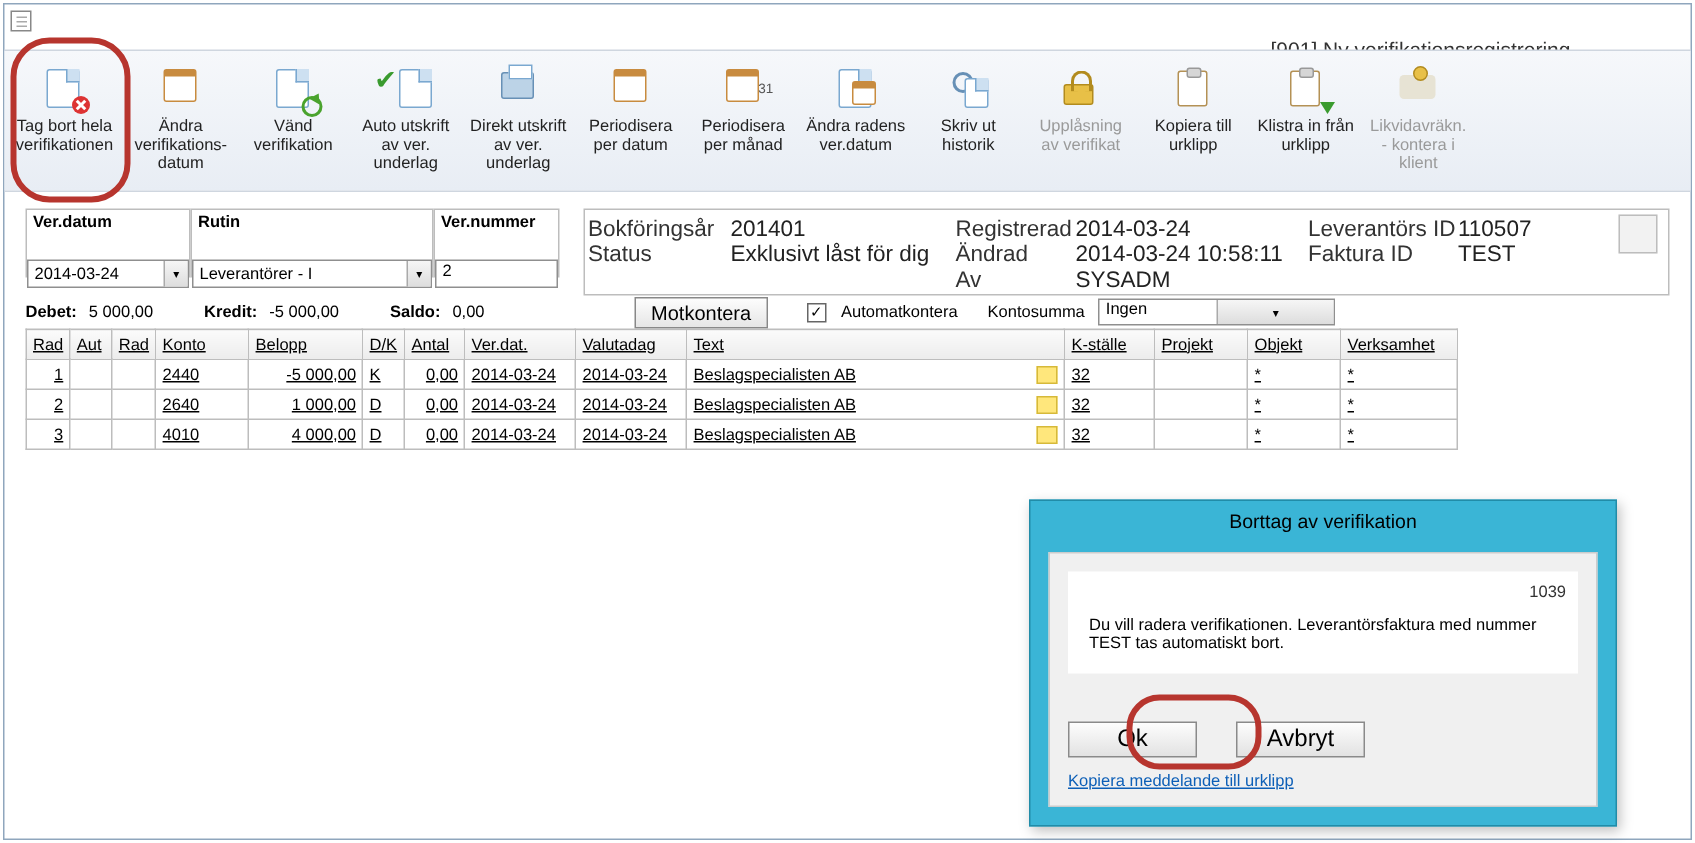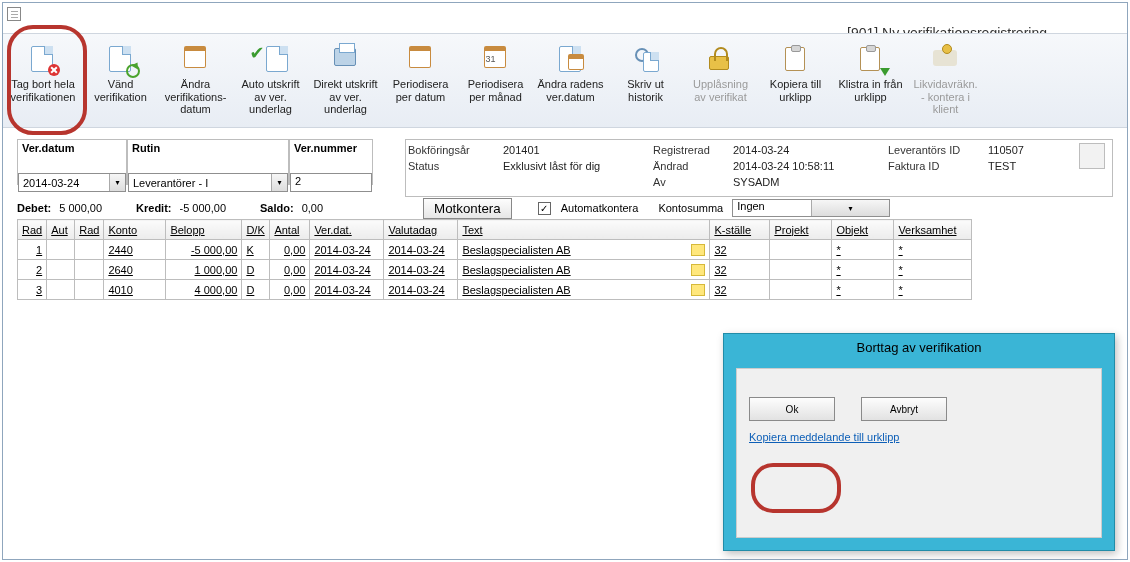--- a/index.html
+++ b/index.html
@@ -24,7 +24,7 @@
   .greenarrow::after { content:""; position:absolute; left:4px; top:-4px; border-left:4px solid transparent; border-right:4px solid transparent; border-bottom:6px solid #4aa32d; transform:rotate(30deg); }
   .calendar { position:absolute; left:3px; top:2px; width:22px; height:22px; background:#fff; border:1px solid #c88b3f; border-top:5px solid #c88b3f; border-radius:2px; }
   .cal-red { border-color:#c88b3f; }
-  .cal31 { font-size:9px; position:absolute; left:5px; top:10px; color:#555; }
+  .cal31 { font-size:9px; position:absolute; left:5px; top:10px; color:#555;padding-left:20px; }
   .greencheck { position:absolute; left:-6px; top:-2px; font-size:18px; color:#3a9b2f; }
   .printer { position:absolute; left:3px; top:4px; width:22px; height:18px; background:#bcd3e7; border:1px solid #6790b6; border-radius:2px; }
   .printer::before { content:""; position:absolute; left:4px; top:-6px; width:14px; height:8px; background:#fff; border:1px solid #7aa8d0; }

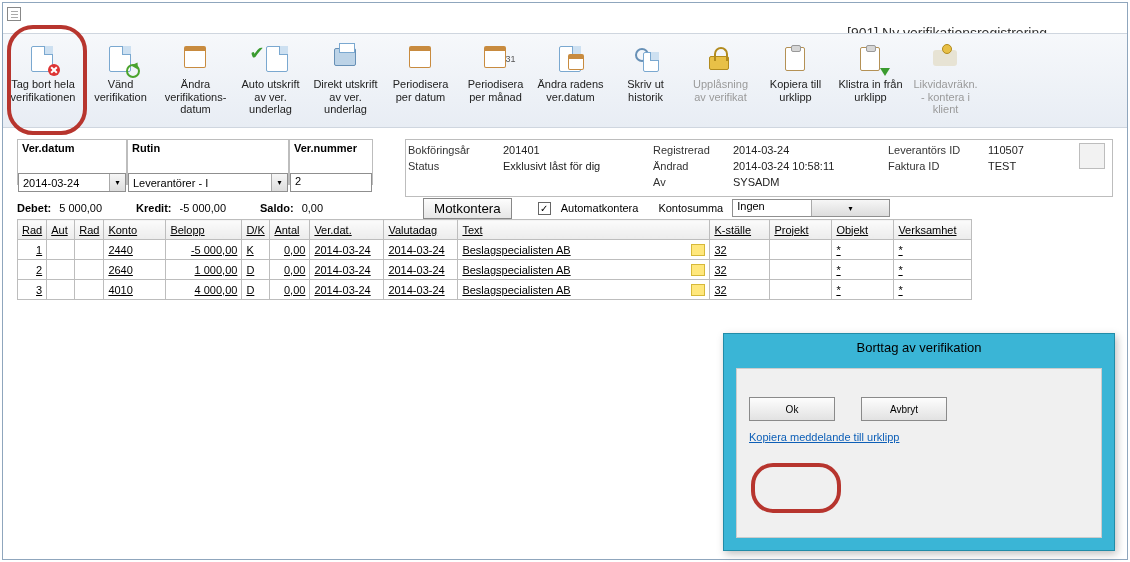--- a/index.html
+++ b/index.html
@@ -115,19 +115,19 @@
       </div>
       <div class="toolbtn">
         <div class="ticon">
-          <div class="sheet"></div>
-          <div class="greenarrow"></div>
-        </div>
-        <div style="white-space:pre-line;line-height:1.15;">Vänd
-verifikation</div>
-      </div>
-      <div class="toolbtn">
-        <div class="ticon">
           <div class="calendar"></div>
         </div>
         <div style="white-space:pre-line;line-height:1.15;">Ändra
 verifikations-
 datum</div>
+      </div>
+      <div class="toolbtn">
+        <div class="ticon">
+          <div class="sheet"></div>
+          <div class="greenarrow"></div>
+        </div>
+        <div style="white-space:pre-line;line-height:1.15;">Vänd
+verifikation</div>
       </div>
       <div class="toolbtn">
         <div class="ticon">

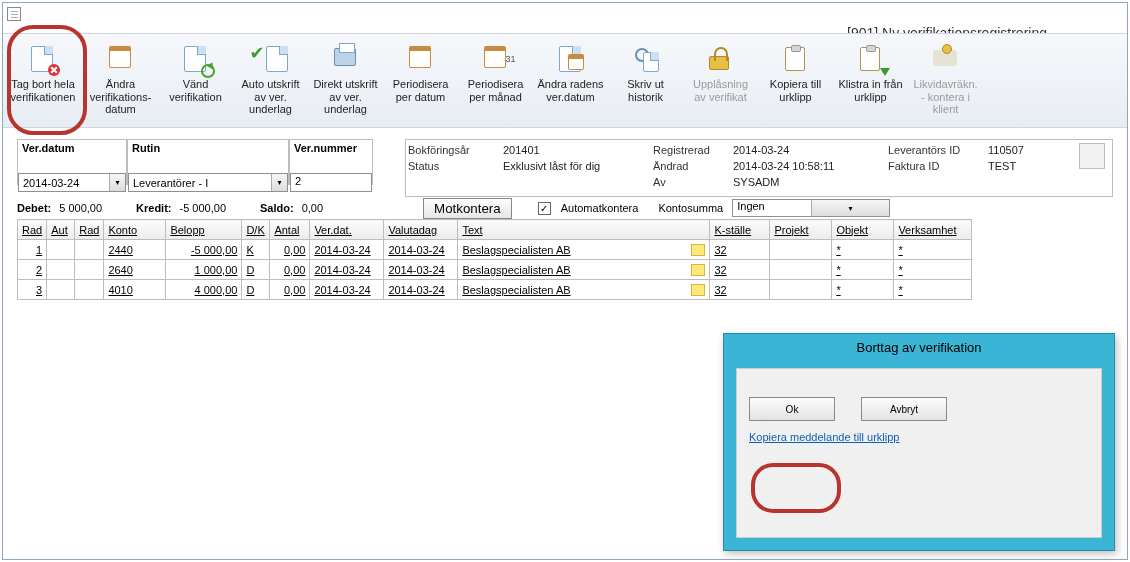--- a/index.html
+++ b/index.html
@@ -53,7 +53,7 @@
   .dd .arrow { width:16px; height:17px; border-left:1px solid #aaa; background:linear-gradient(#f6f6f6,#ddd); display:flex; align-items:center; justify-content:center; font-size:8px; }
   .txtcell { border:1px solid #8f8f8f; height:19px; background:#fff; margin-top:17px; padding:1px 4px; }
 
-  .info-block { flex:1; margin-left:32px; border:1px solid #bdbdbd; padding:4px 2px; display:grid; grid-template-columns: 95px 150px 80px 155px 100px 80px; font-size:11px; color:#222; row-gap:0; height:58px; }
+  .info-block { flex:1; margin-left:16px; border:1px solid #bdbdbd; padding:4px 2px; display:grid; grid-template-columns: 95px 150px 80px 155px 100px 80px; font-size:15px; color:#222; row-gap:0; height:58px; }
   .info-block .lbl { color:#333; }
 
   .gear-btn { width:26px; height:26px; border:1px solid #bdbdbd; background:#f2f2f2; position:absolute; right:22px; top:140px; }

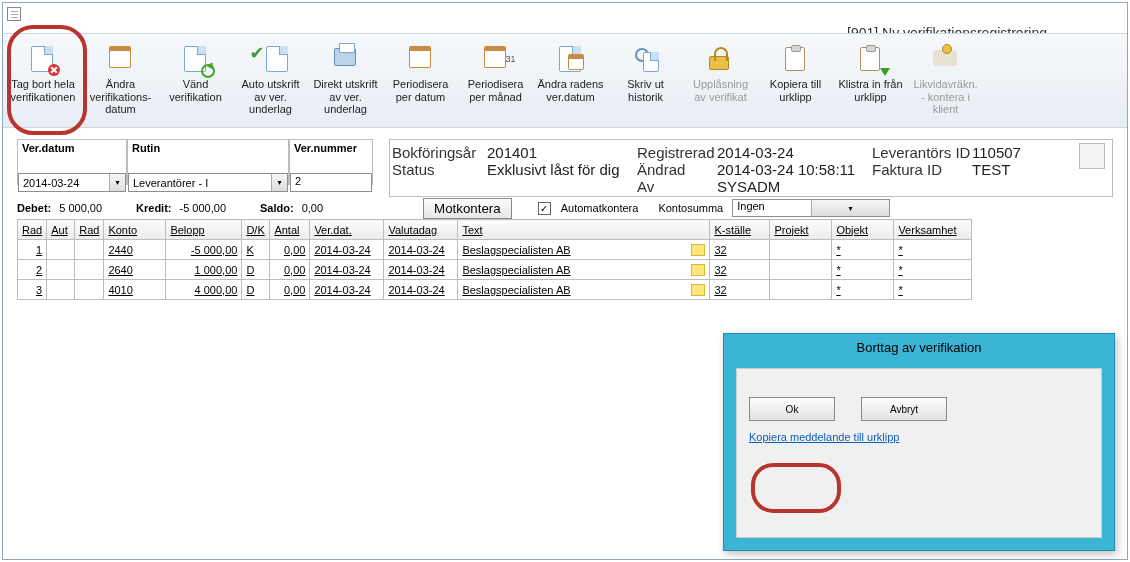--- a/index.html
+++ b/index.html
@@ -88,7 +88,7 @@
   .col-obj { width:62px; }
   .col-verks { width:78px; }
 
-  .dialog { position:absolute; left:720px; top:330px; width:392px; height:218px; background:#3ab5d6; border:1px solid #218ca8; box-shadow:2px 3px 8px rgba(0,0,0,0.25); }
+  .dialog { position:absolute; left:683px; top:330px; width:392px; height:218px; background:#3ab5d6; border:1px solid #218ca8; box-shadow:2px 3px 8px rgba(0,0,0,0.25); }
   .dialog-title { text-align:center; padding:6px; font-size:13px; }
   .dialog-body { position:absolute; left:12px; top:34px; right:12px; bottom:12px; background:#f0f0f0; border:1px solid #ccc; padding:12px; }
   .dialog-msgbox { background:#fff; border:none; padding:30px 14px 14px 14px; font-size:11px; position:relative; }

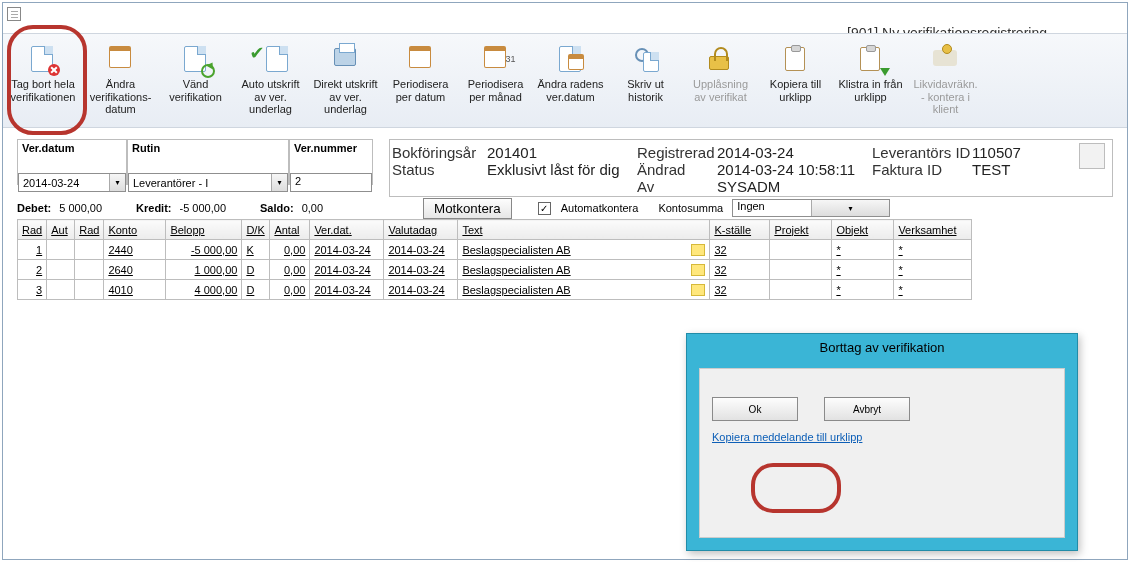--- a/index.html
+++ b/index.html
@@ -349,6 +349,10 @@
   <div class="dialog">
     <div class="dialog-title">Borttag av verifikation</div>
     <div class="dialog-body">
+      <div class="dialog-msgbox">
+        <div class="mid">1039</div>
+        <div>Du vill radera verifikationen. Leverantörsfaktura med nummer TEST tas automatiskt bort.</div>
+      </div>
       <div class="dialog-btns">
         <div class="dlg-btn">Ok</div>
         <div class="dlg-btn">Avbryt</div>

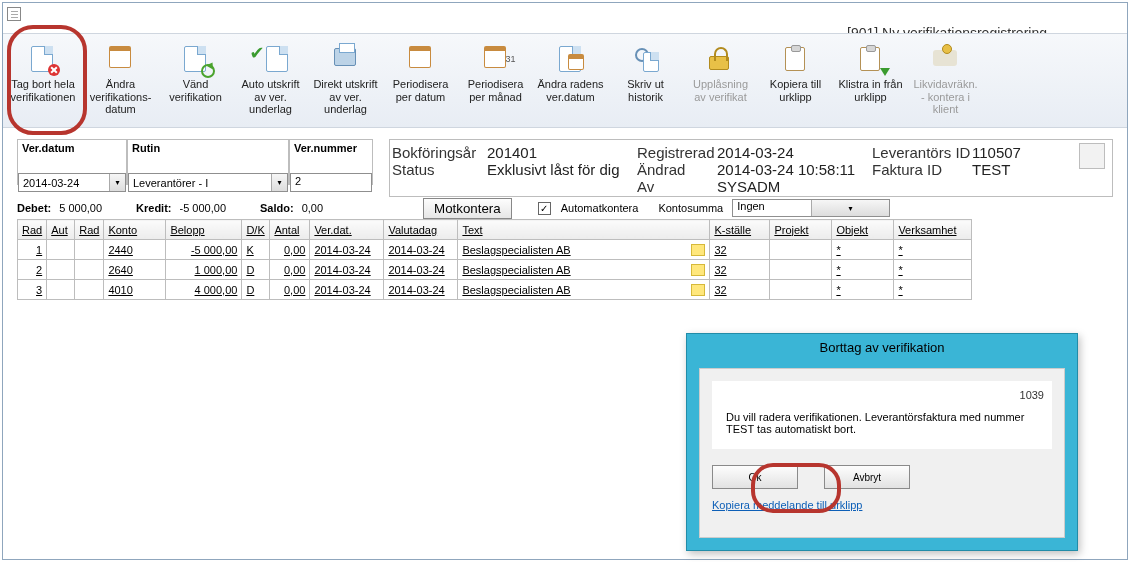--- a/index.html
+++ b/index.html
@@ -94,7 +94,7 @@
   .dialog-msgbox { background:#fff; border:none; padding:30px 14px 14px 14px; font-size:11px; position:relative; }
   .dialog-msgbox .mid { position:absolute; right:8px; top:8px; color:#333; }
   .dialog-btns { margin-top:16px; display:flex; gap:26px; align-items:center; }
-  .dlg-btn { width:86px; height:24px; border:1px solid #8a8a8a; background:linear-gradient(#fdfdfd,#e2e2e2); font-size:10px; display:flex; align-items:center; justify-content:center; cursor:pointer; }
+  .dlg-btn { width:86px; height:24px; border:1px solid #8a8a8a; background:linear-gradient(#fdfdfd,#e2e2e2); font-size:16px; display:flex; align-items:center; justify-content:center; cursor:pointer;margin-top:16px; }
   .dlg-link { margin-top:10px; color:#0d5fb7; text-decoration:underline; font-size:11px; cursor:pointer; }
 </style>
 </head>

